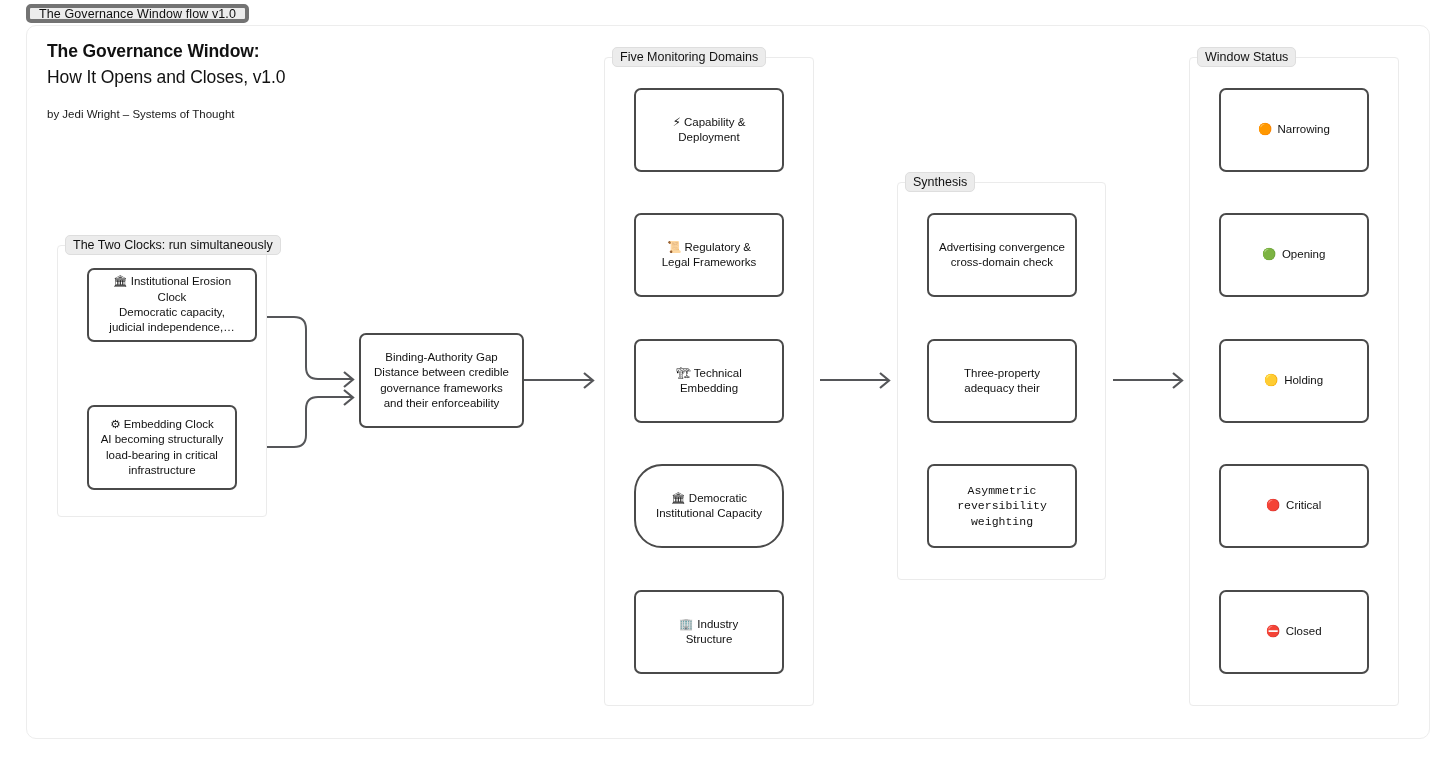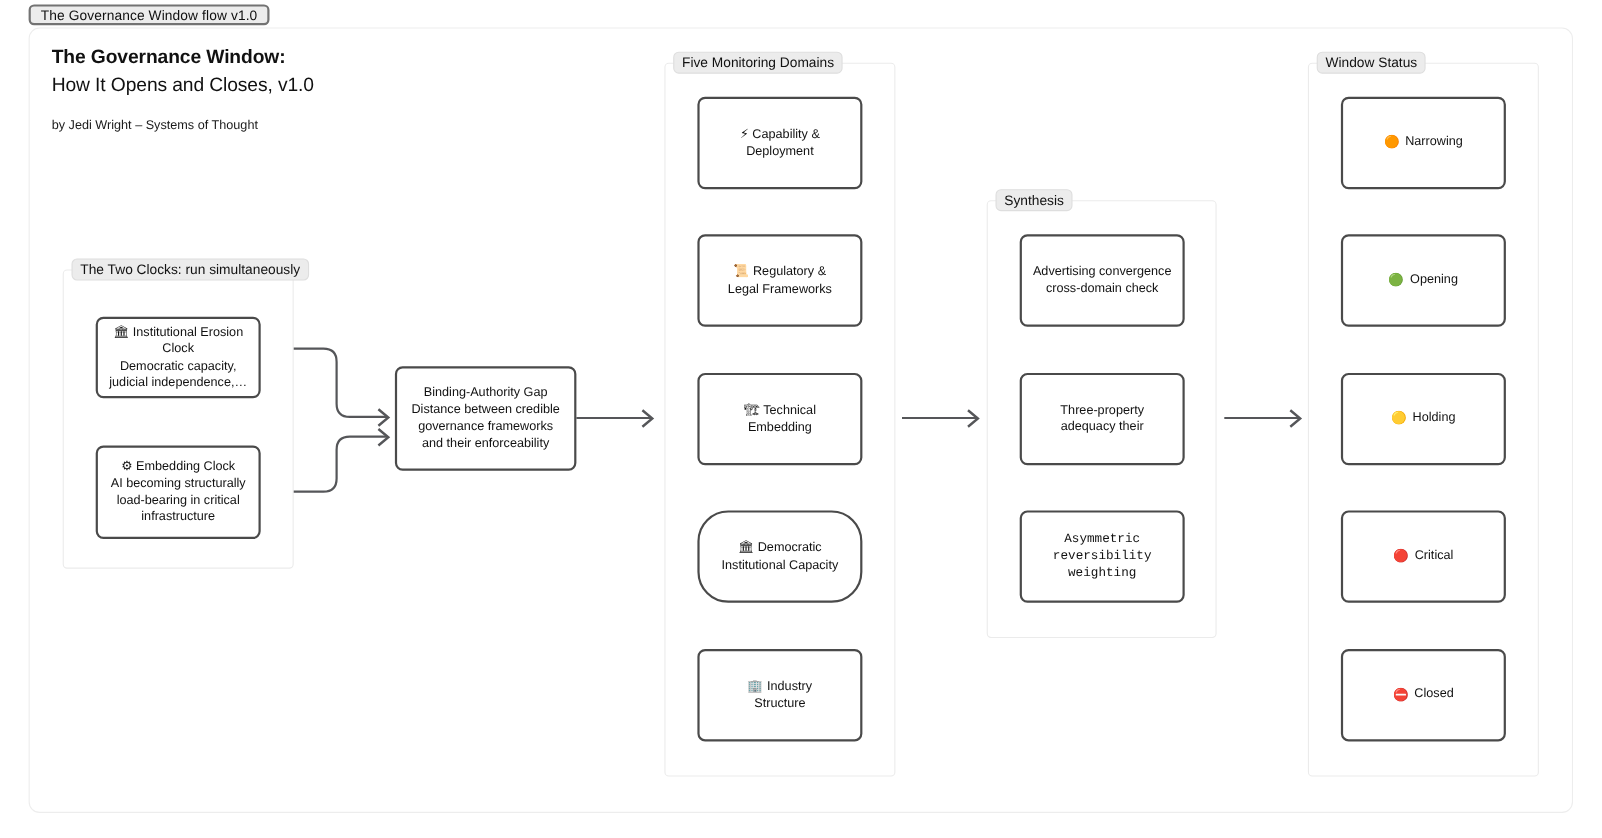--- a/index.html
+++ b/index.html
@@ -30,7 +30,7 @@
     display: flex;
     align-items: center;
     background: #ececec;
-    border: 2px solid #737373;
+    border: 4px solid #737373;
     border-radius: 5px;
     font-size: 12.5px;
     color: #0f0f0f;

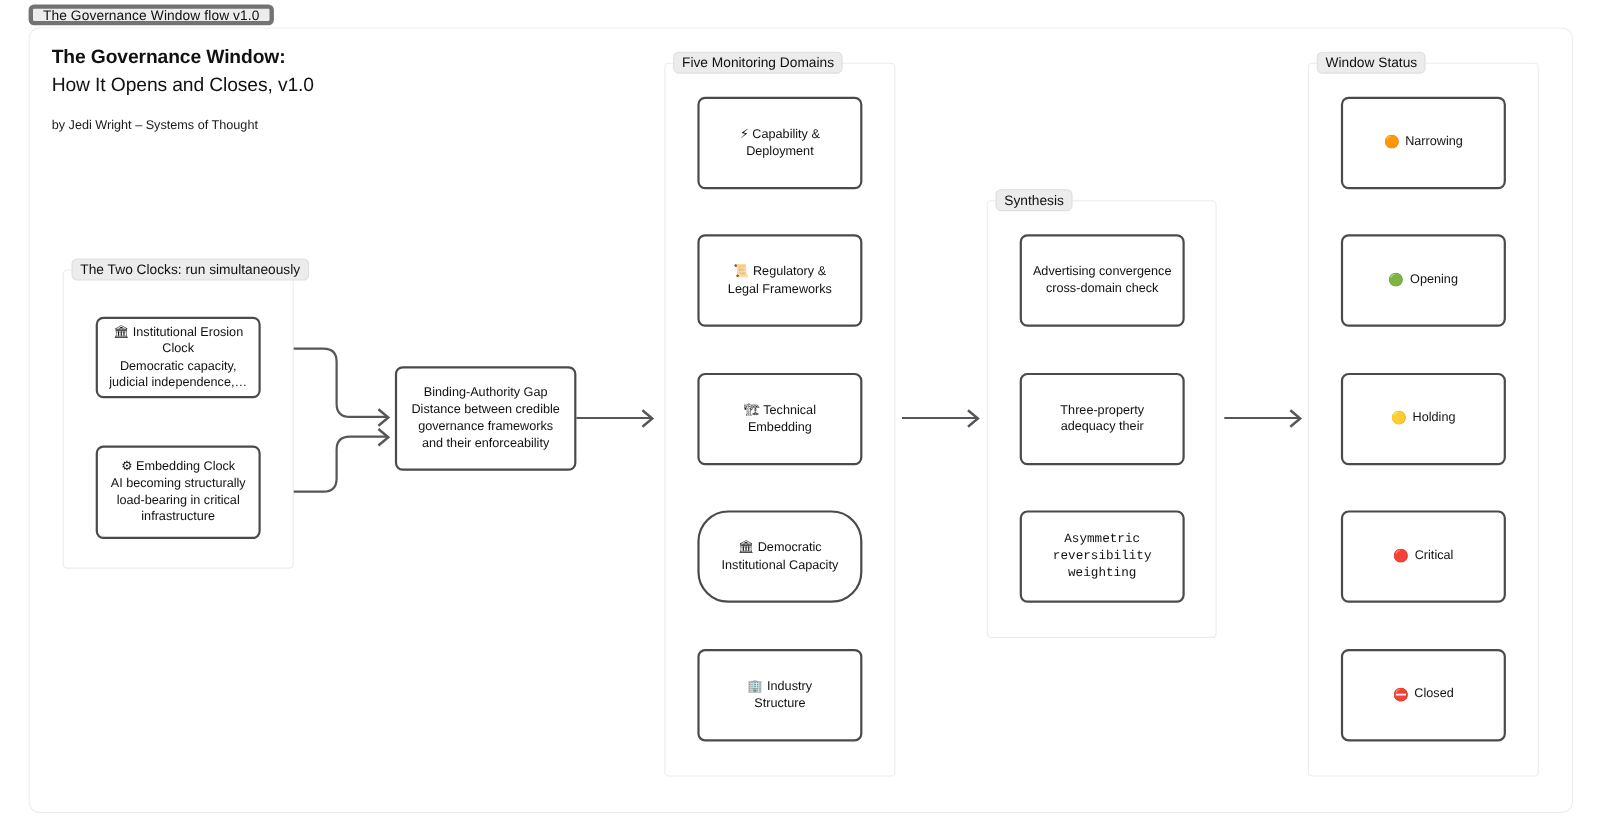--- a/index.html
+++ b/index.html
@@ -194,7 +194,7 @@
     <div class="group-label">The Two Clocks: run simultaneously</div>
   </div>
 
-  <div class="node" style="left:87px; top:288px; width:150px; height:74px;">
+  <div class="node" style="left:87px; top:268px; width:170px; height:74px;">
     <div class="node-text">
       <span class="emoji">🏛</span>
       <span>Institutional Erosion</span><br>

